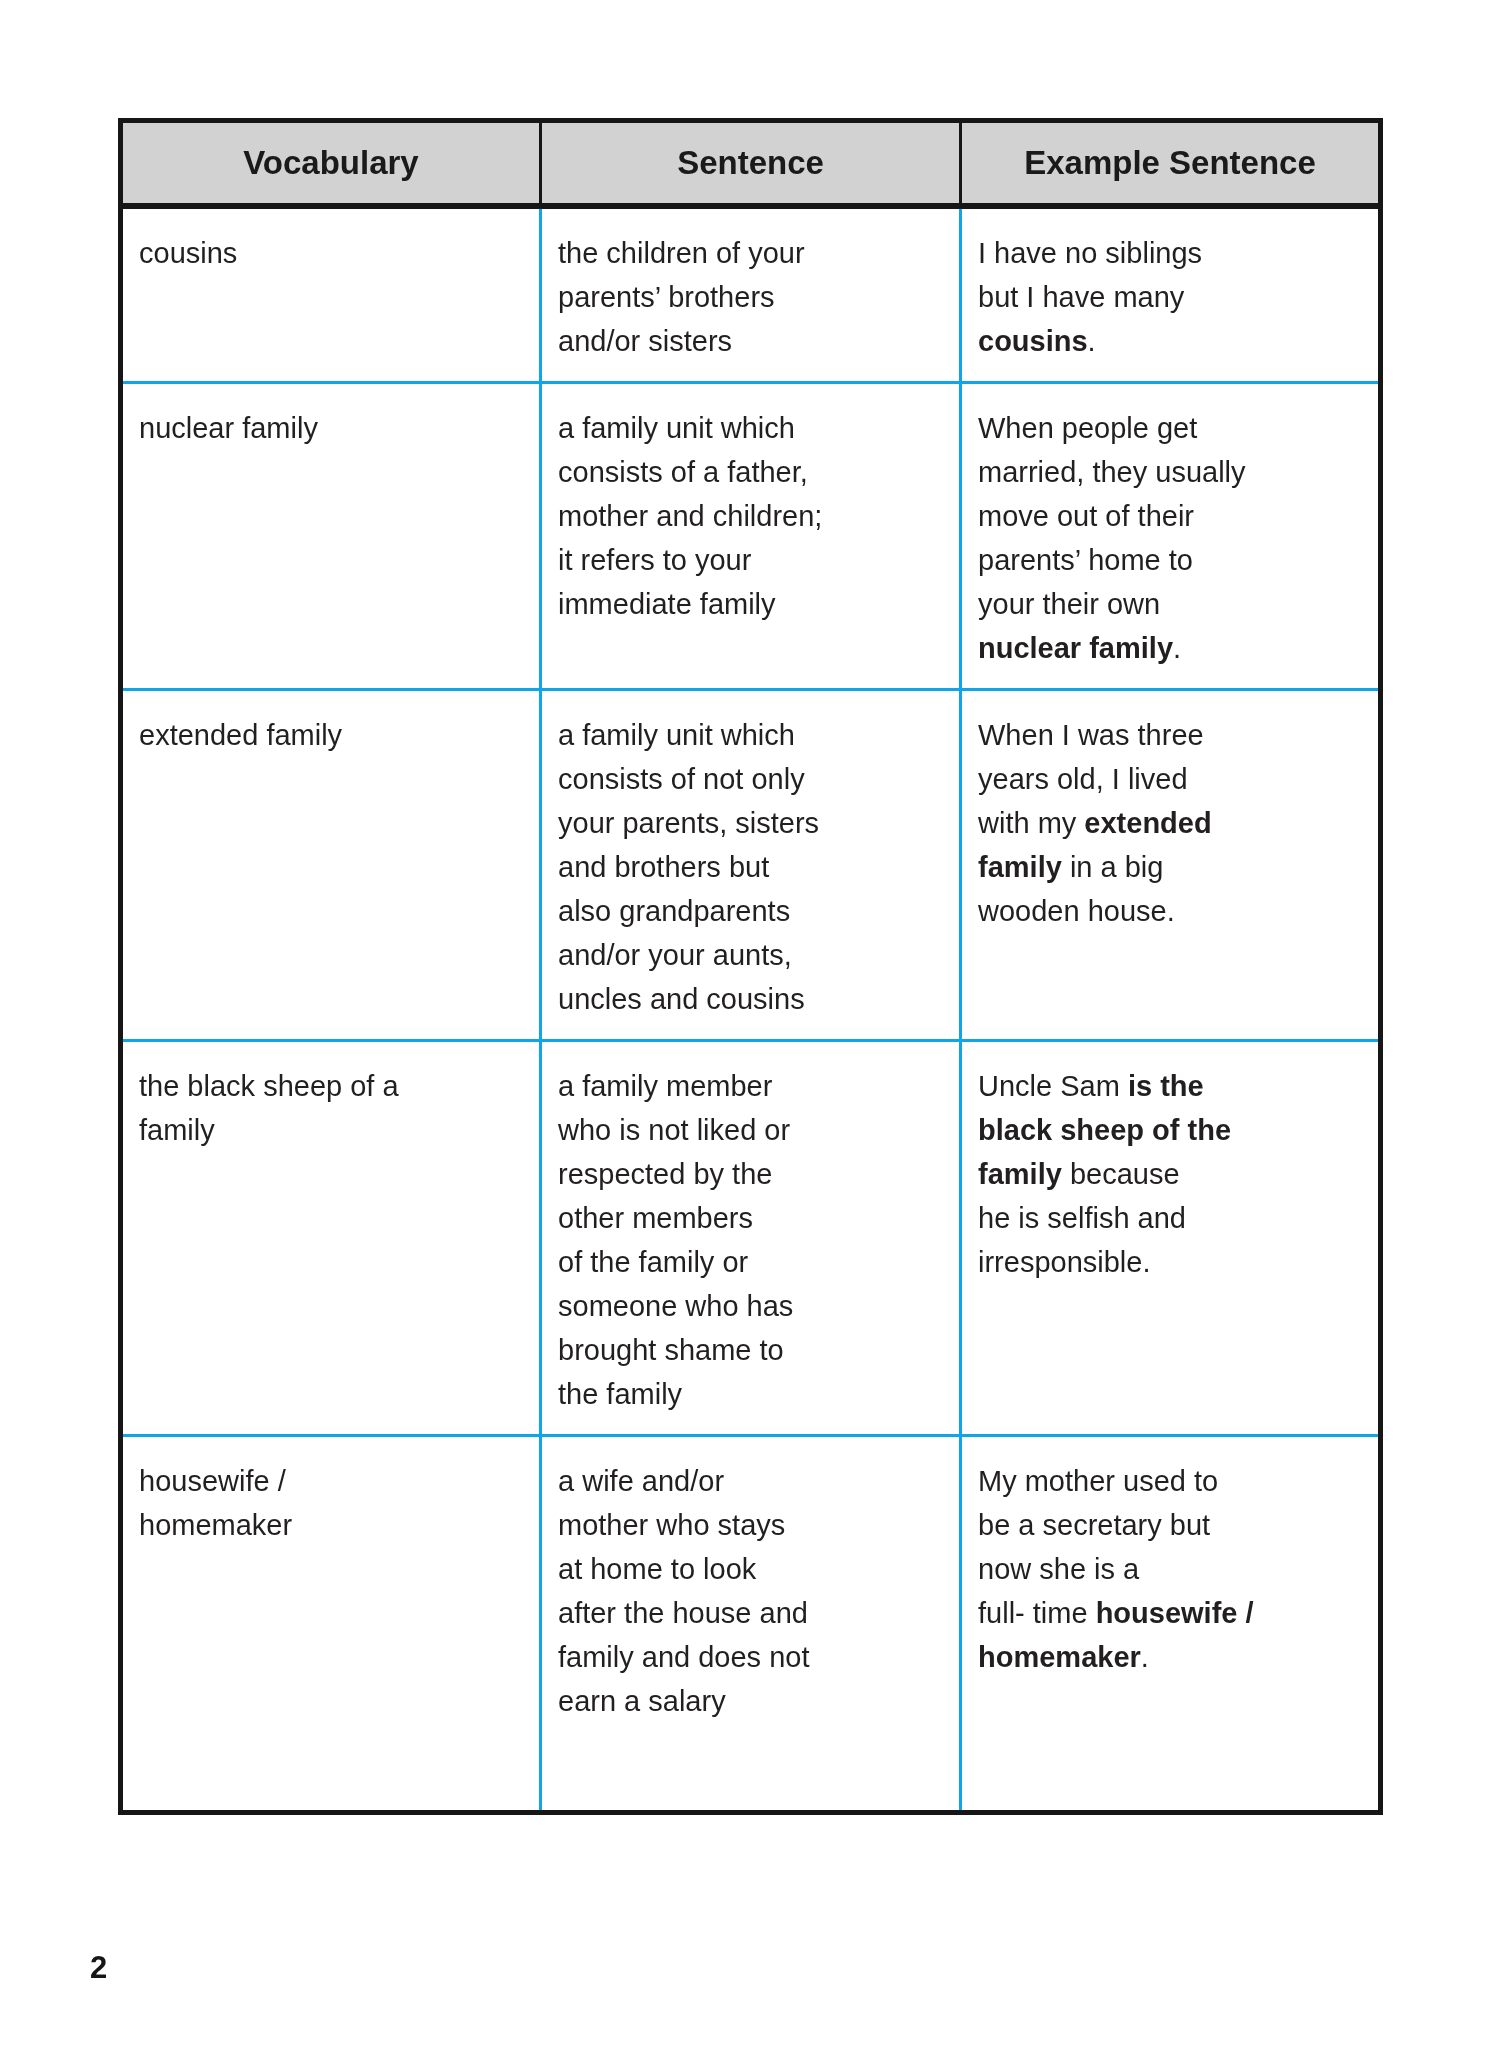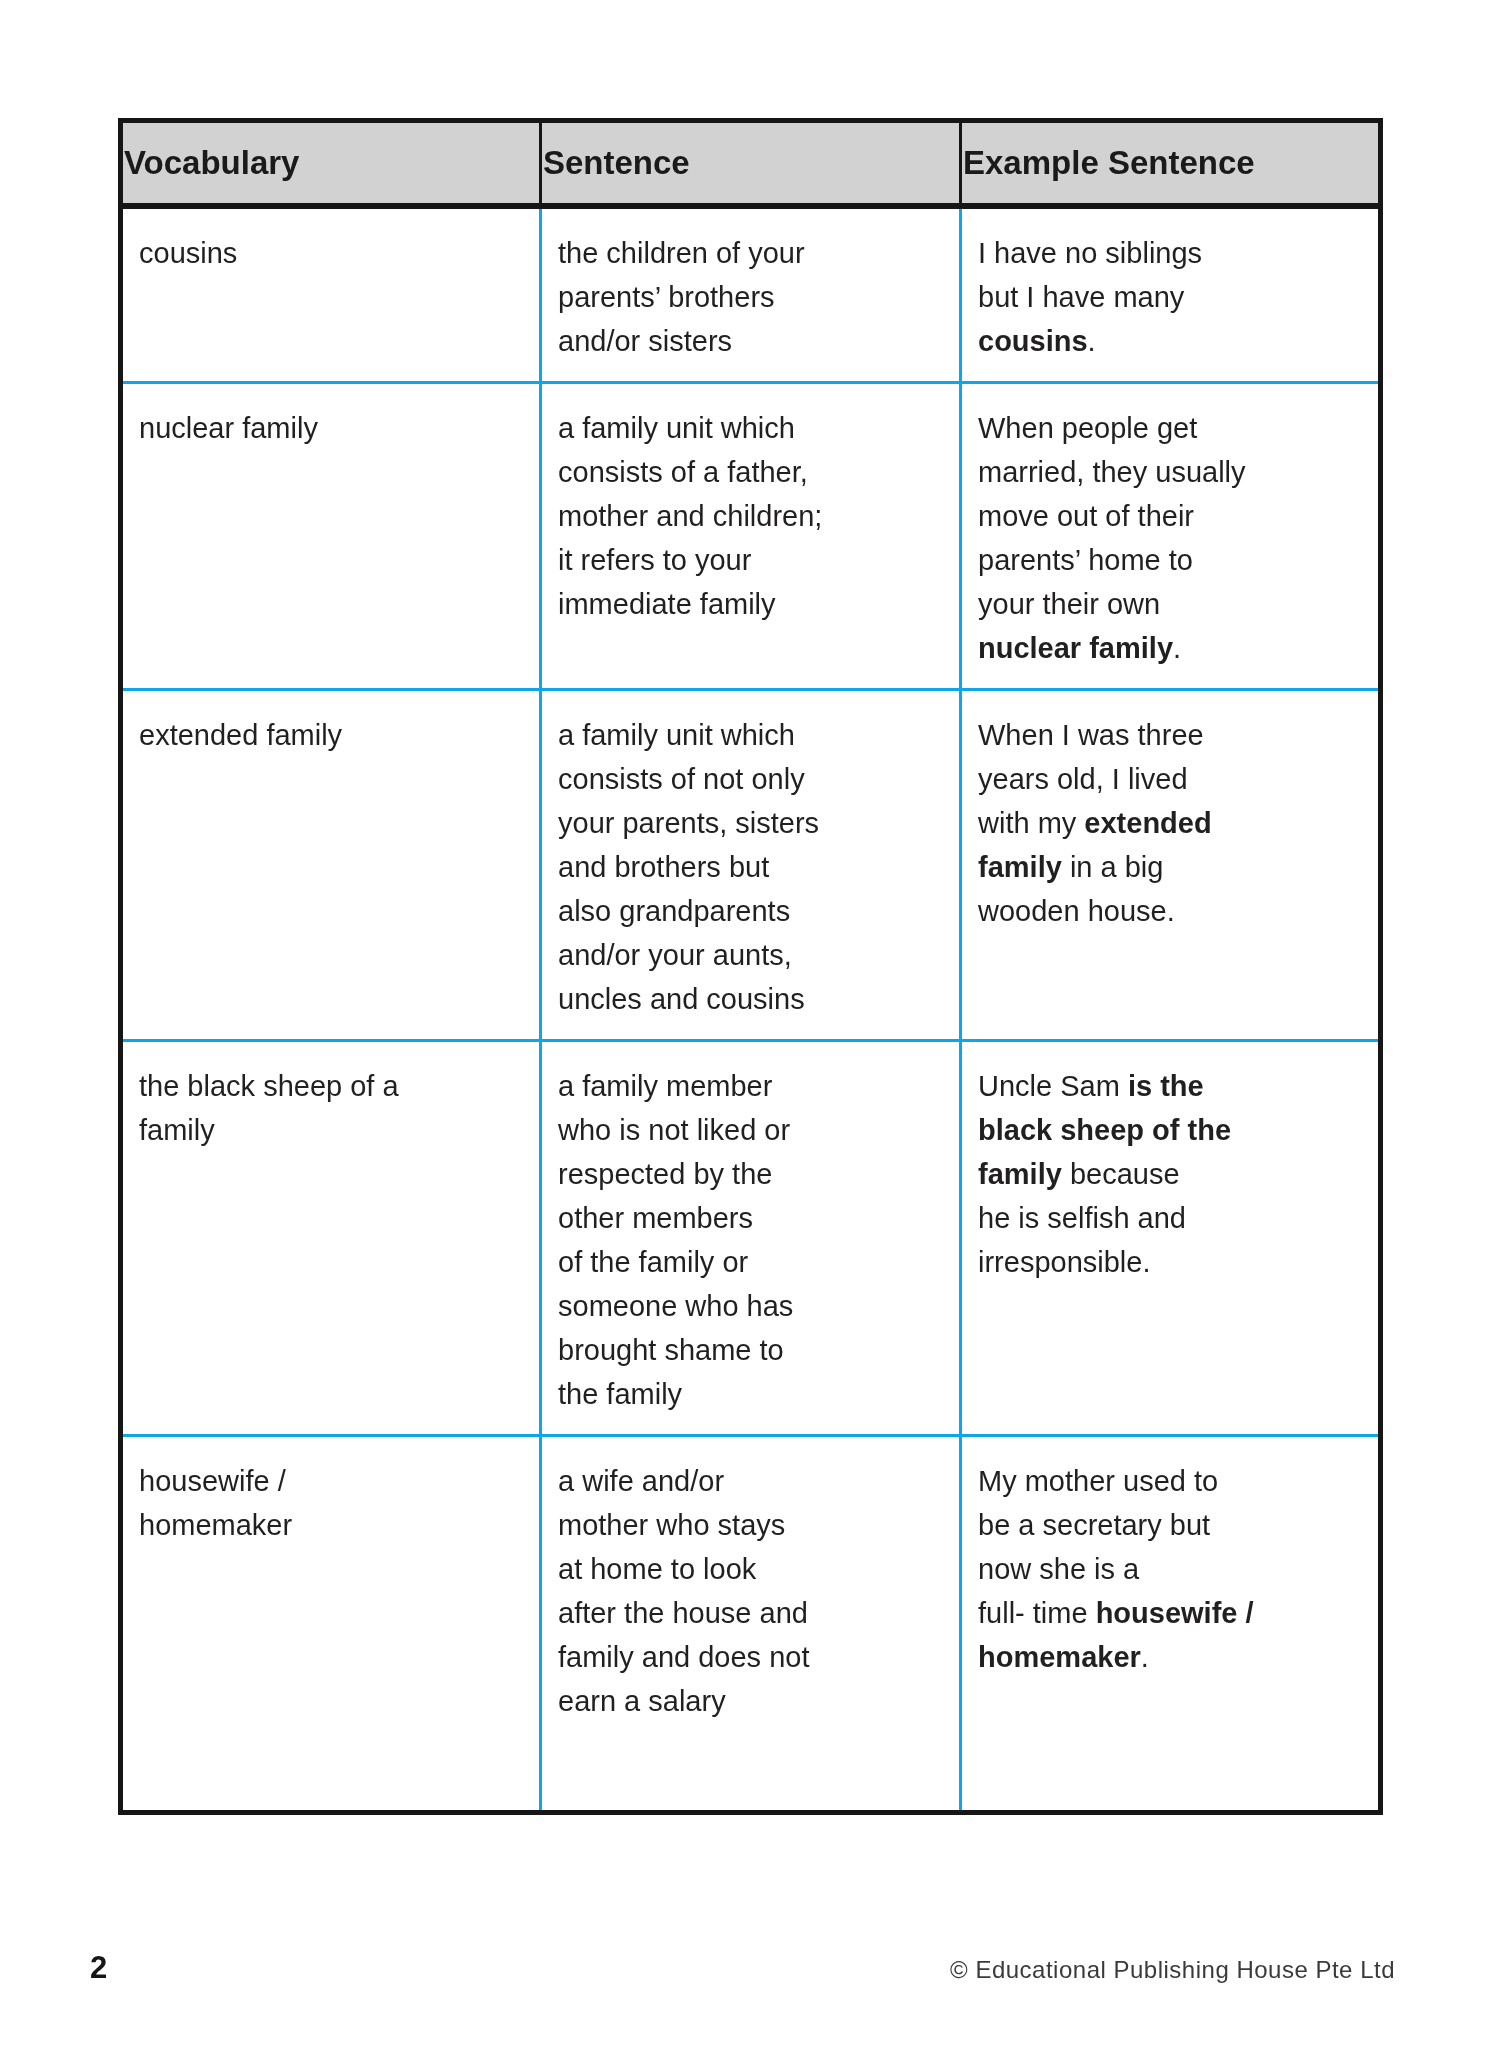--- a/index.html
+++ b/index.html
@@ -31,7 +31,7 @@
     height: 78px;
     font-size: 33px;
     font-weight: 700;
-    text-align: left;
+    text-align: center;
     vertical-align: middle;
     color: #1a1a1a;
   }

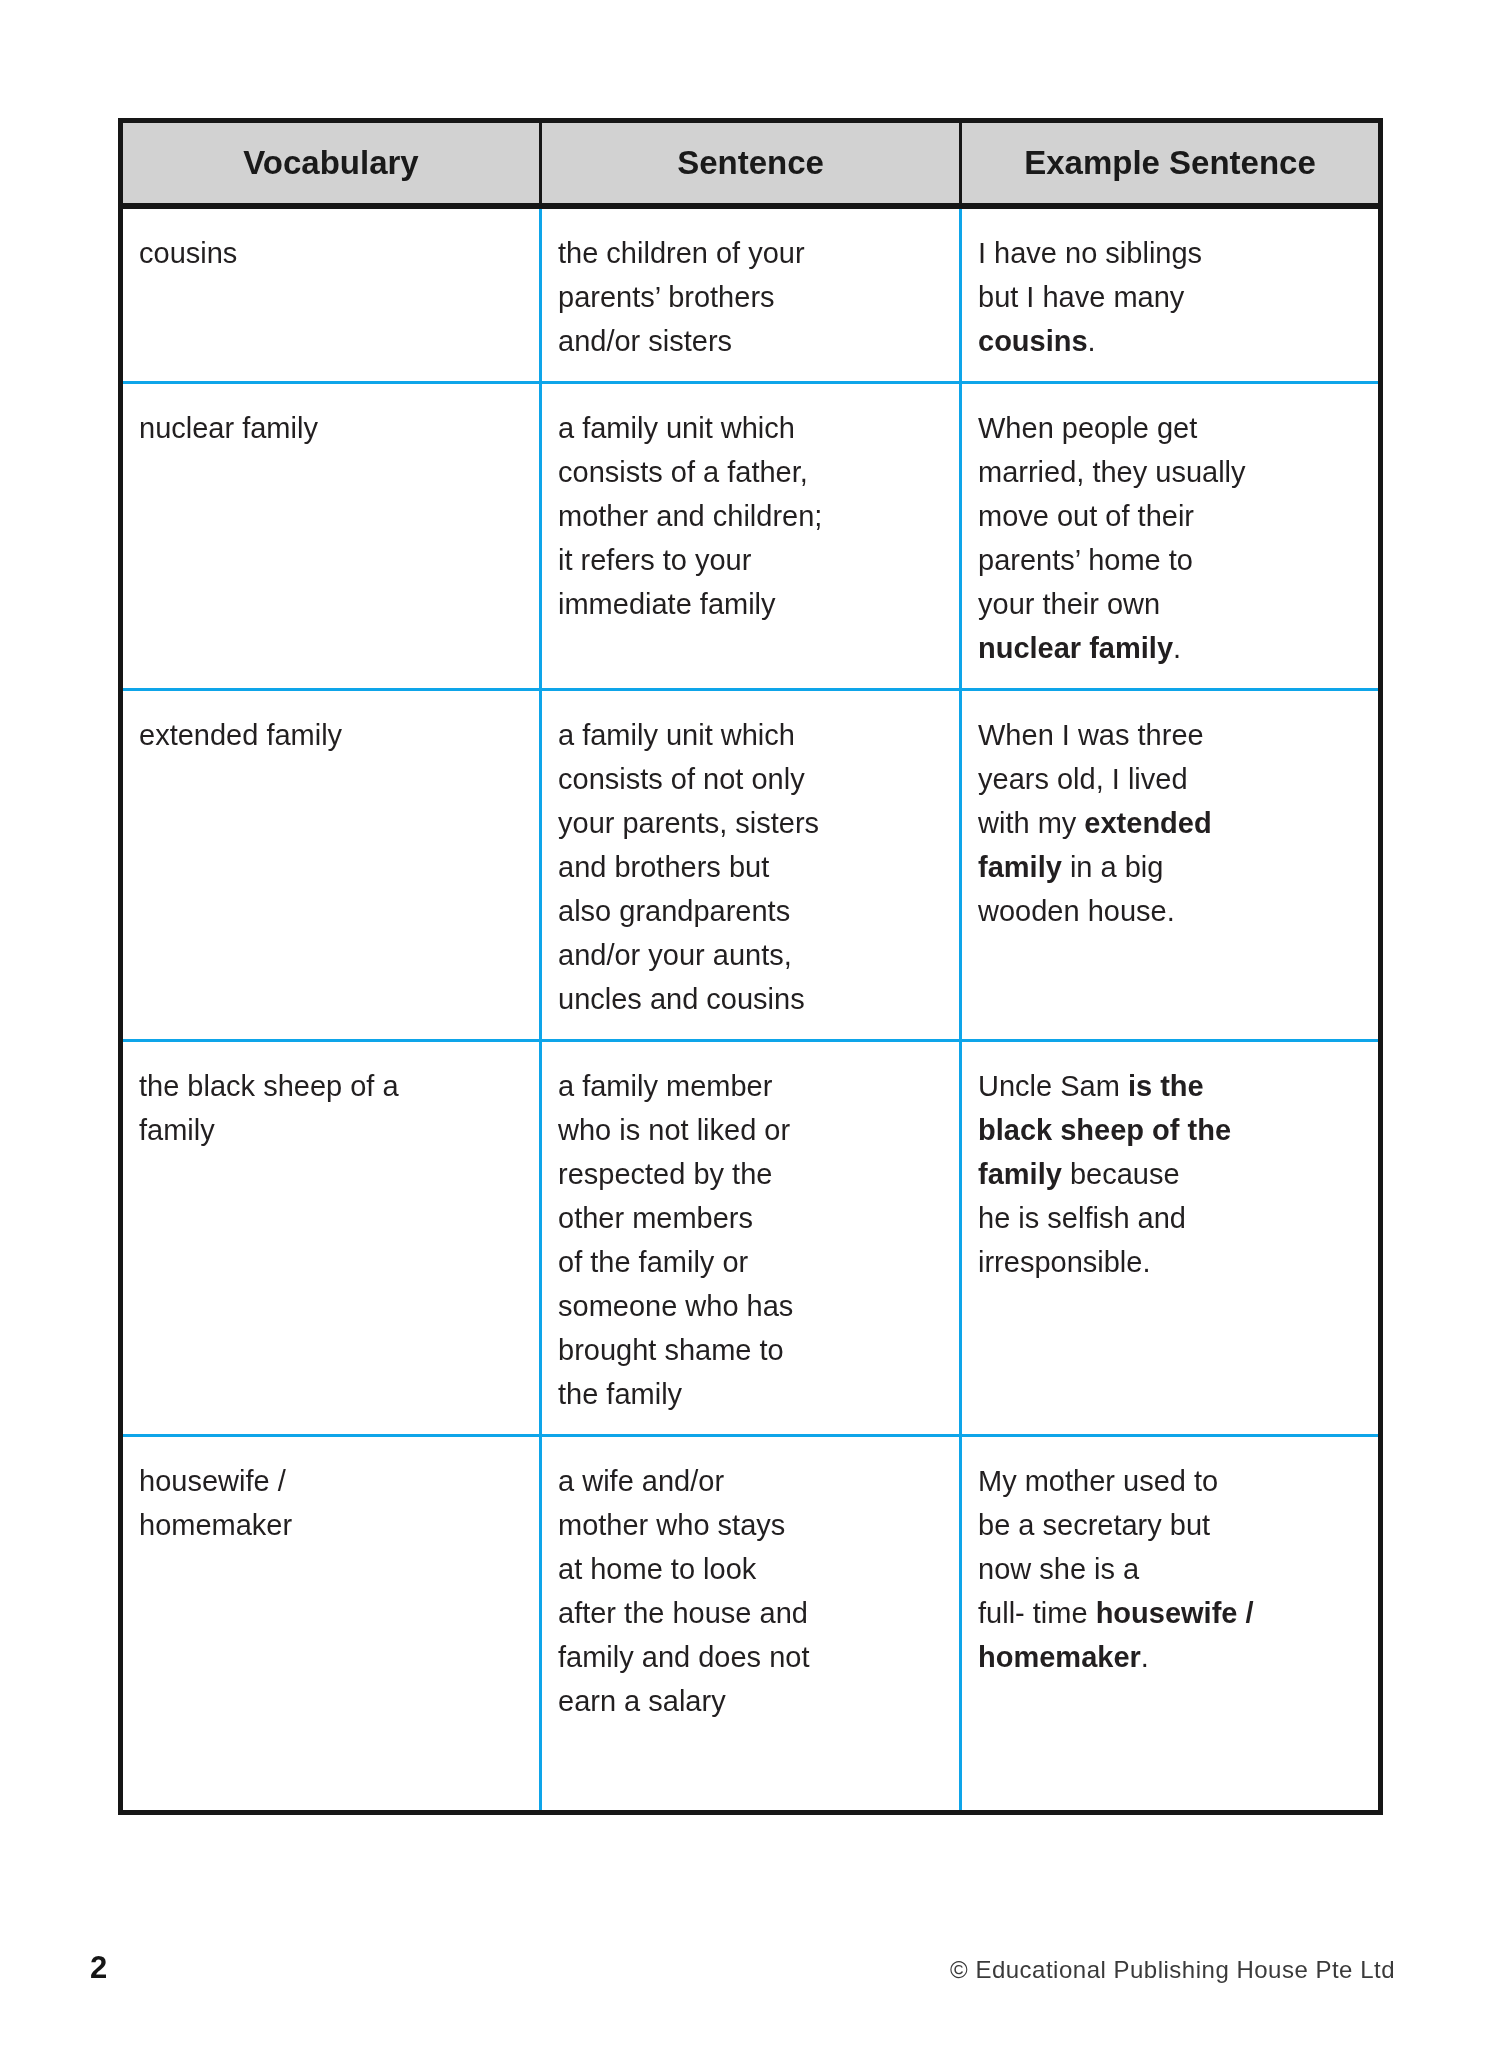--- a/index.html
+++ b/index.html
@@ -164,7 +164,6 @@
 
 <div class="page-footer">
   <span class="page-number">2</span>
-  <span class="copyright">© Educational Publishing House Pte Ltd</span>
 </div>
 
 </body></html>

